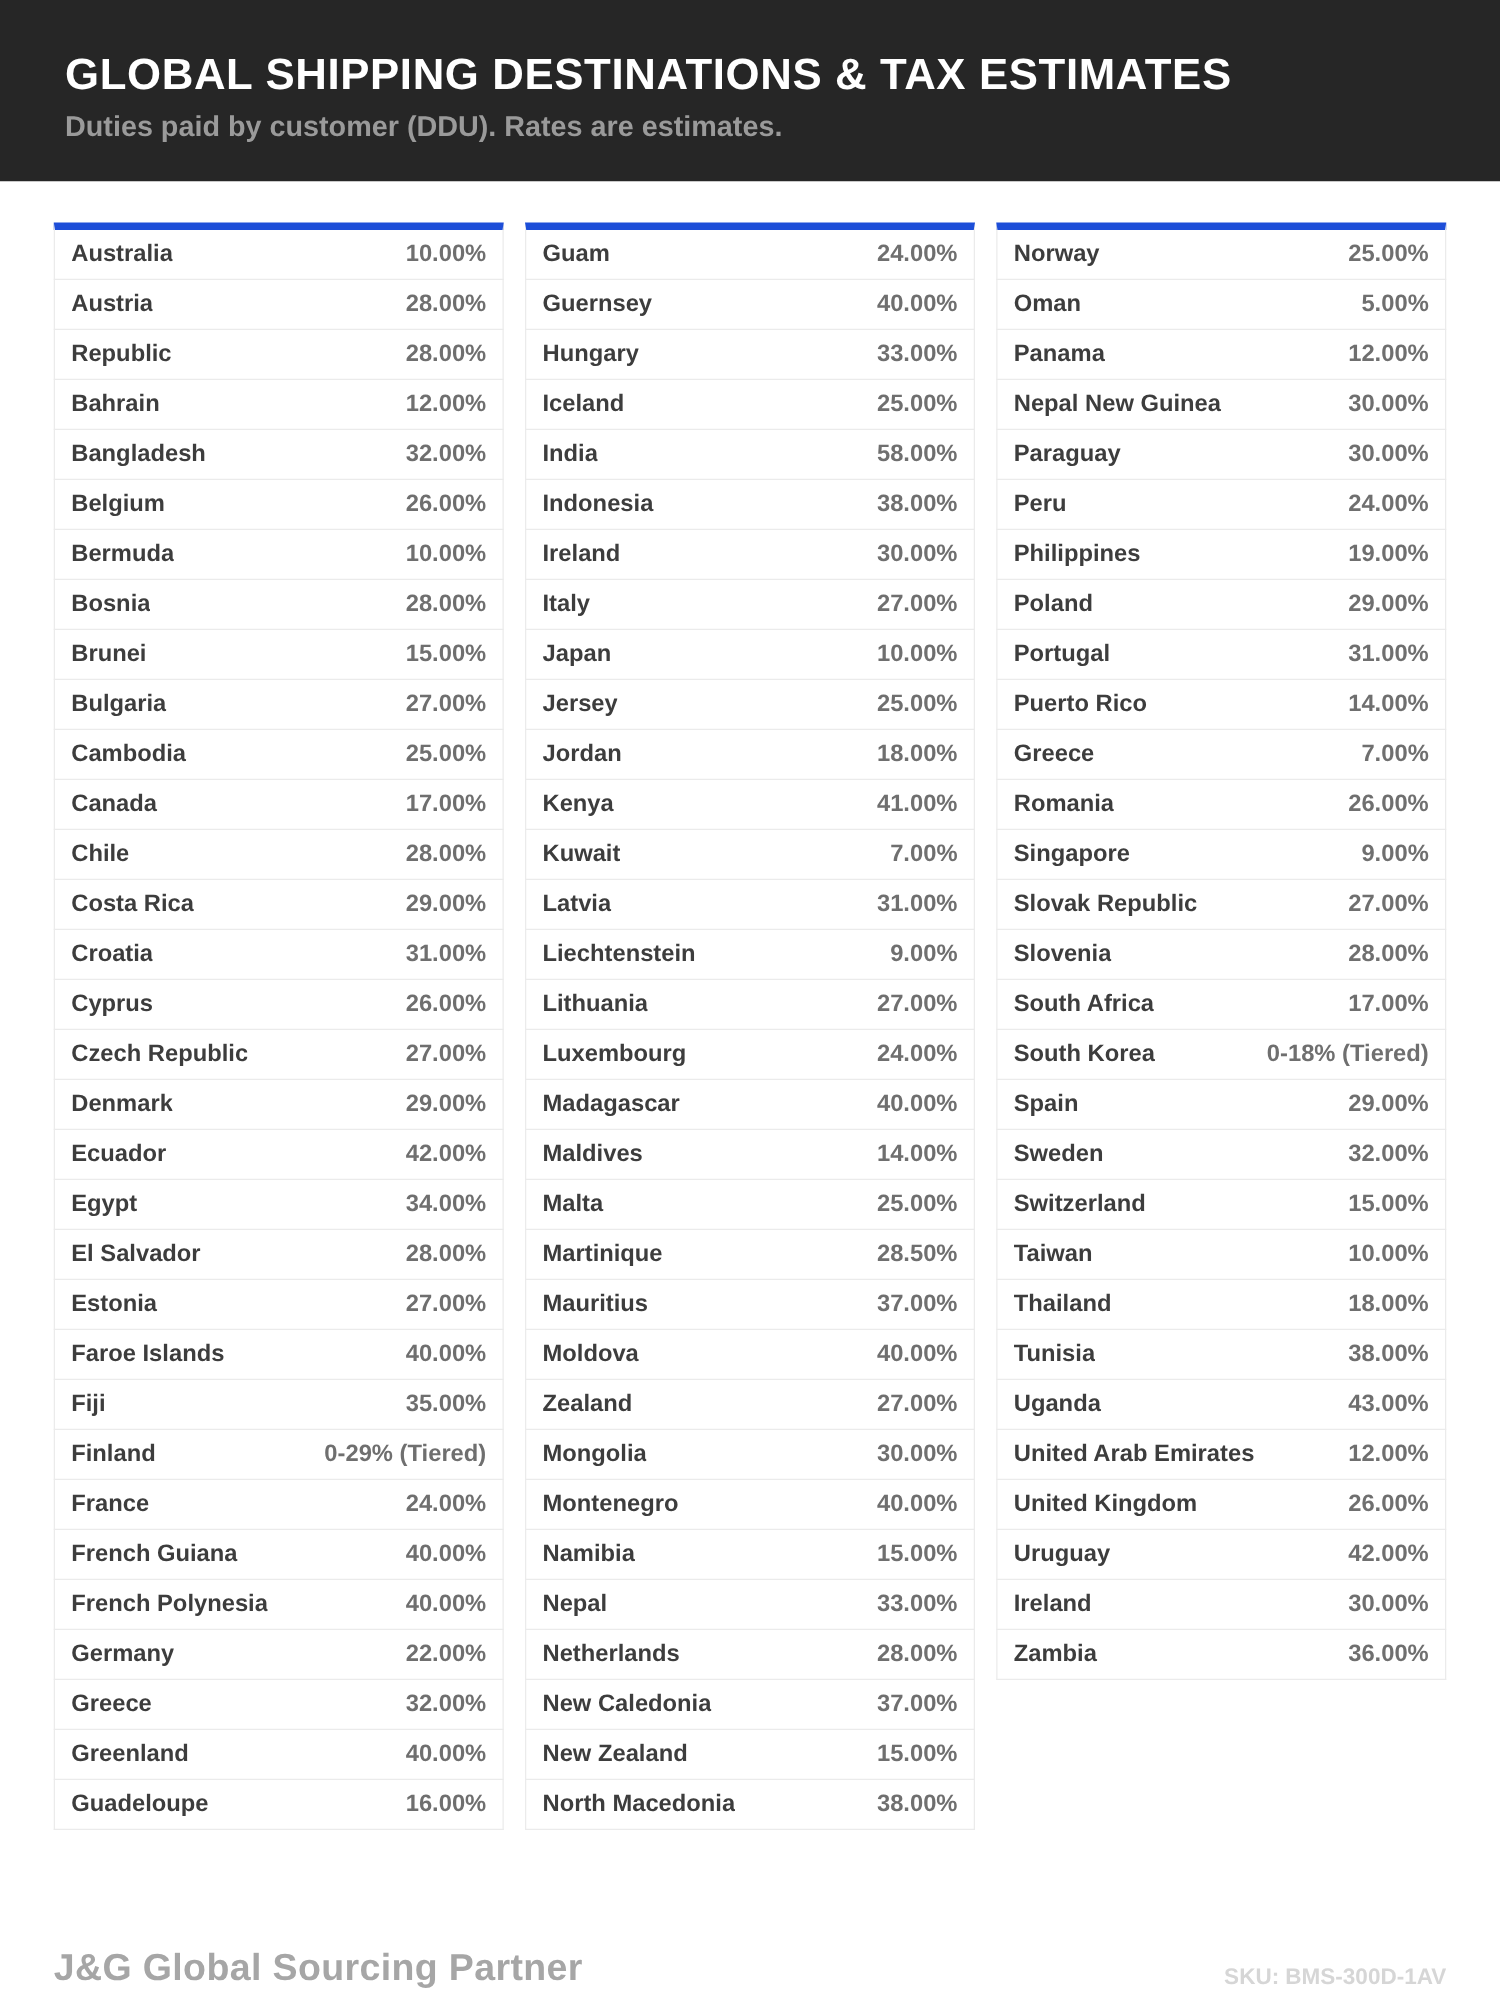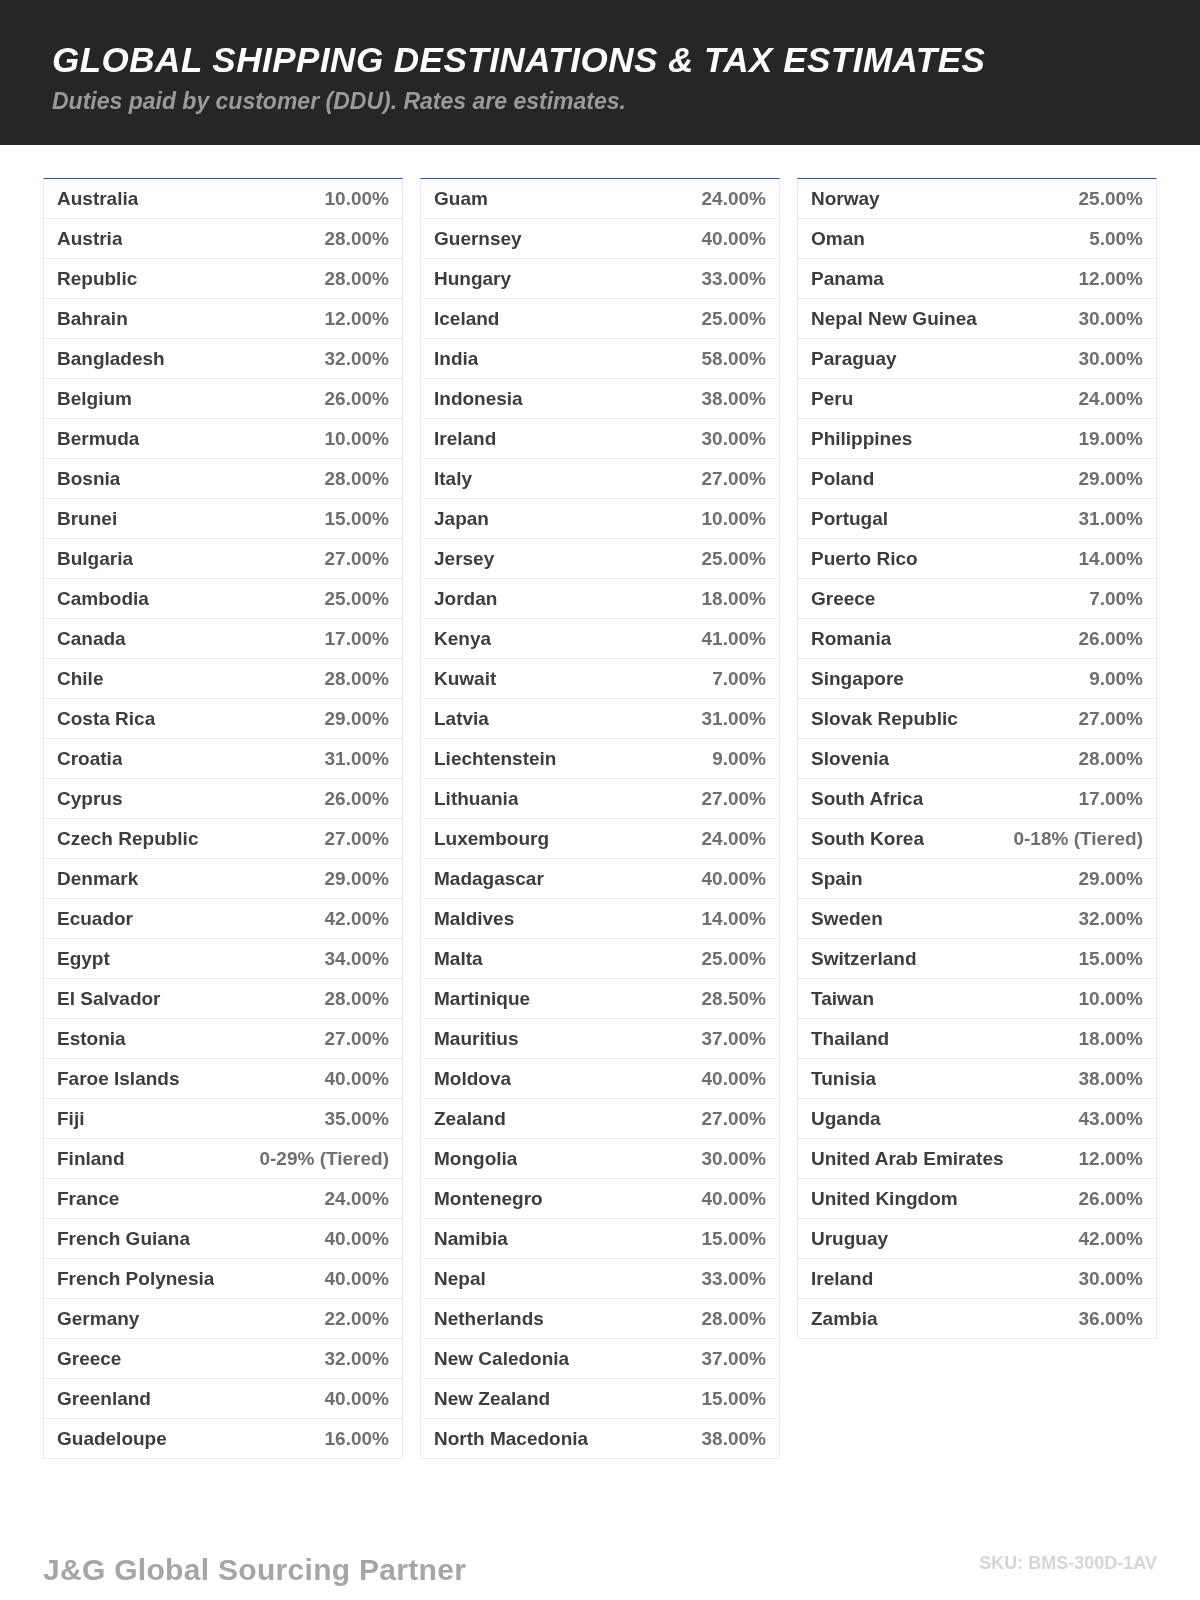--- a/index.html
+++ b/index.html
@@ -16,7 +16,6 @@
     padding: 40px 52px 30px 52px;
     box-sizing: border-box;
     height: 145px;
-    font-style: italic;
   }
   .header-title {
     color: #ffffff;

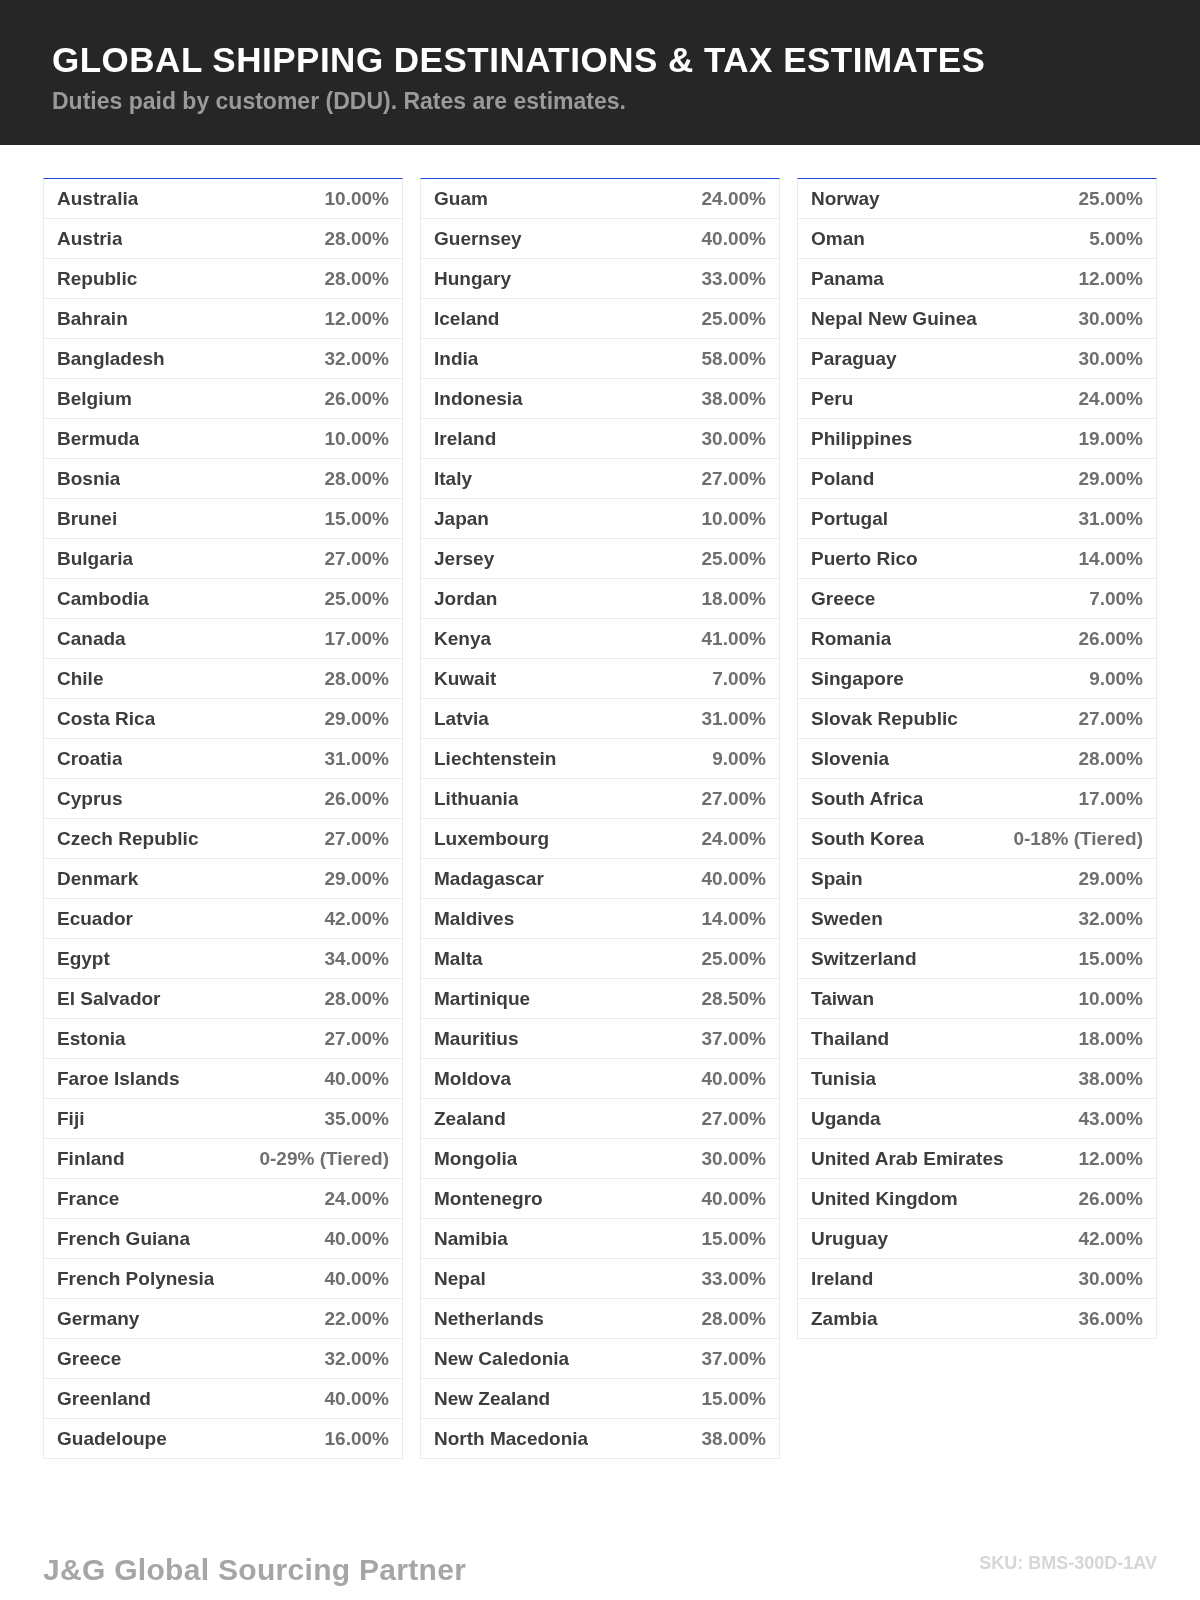--- a/index.html
+++ b/index.html
@@ -54,7 +54,7 @@
     box-sizing: content-box;
   }
   .col .row:first-child {
-    border-top: 1px solid #1d4ed8;
+    border-top: 6px solid #1d4ed8;
   }
   .country {
     font-size: 19px;

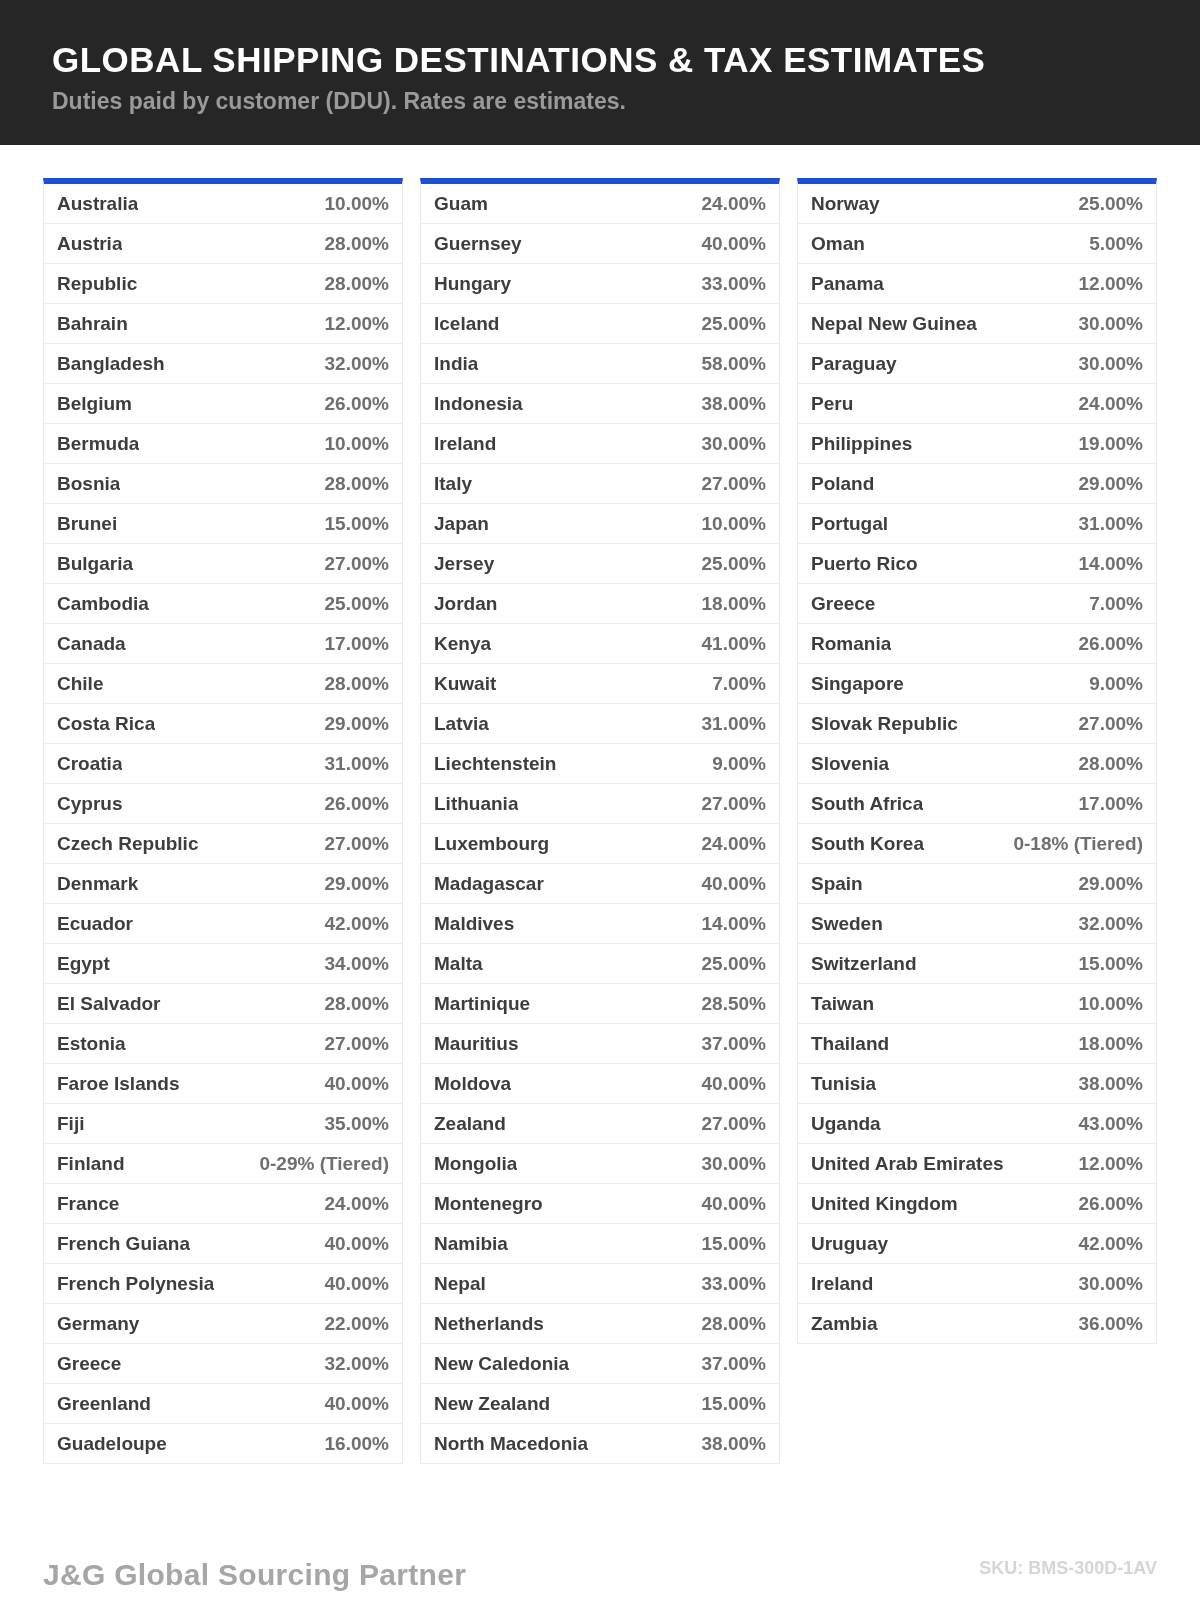--- a/index.html
+++ b/index.html
@@ -74,7 +74,7 @@
     margin: 94px 43px 0 43px;
     display: flex;
     justify-content: space-between;
-    align-items: flex-start;
+    align-items: flex-end;
   }
   .brand {
     color: #a6a6a6;

